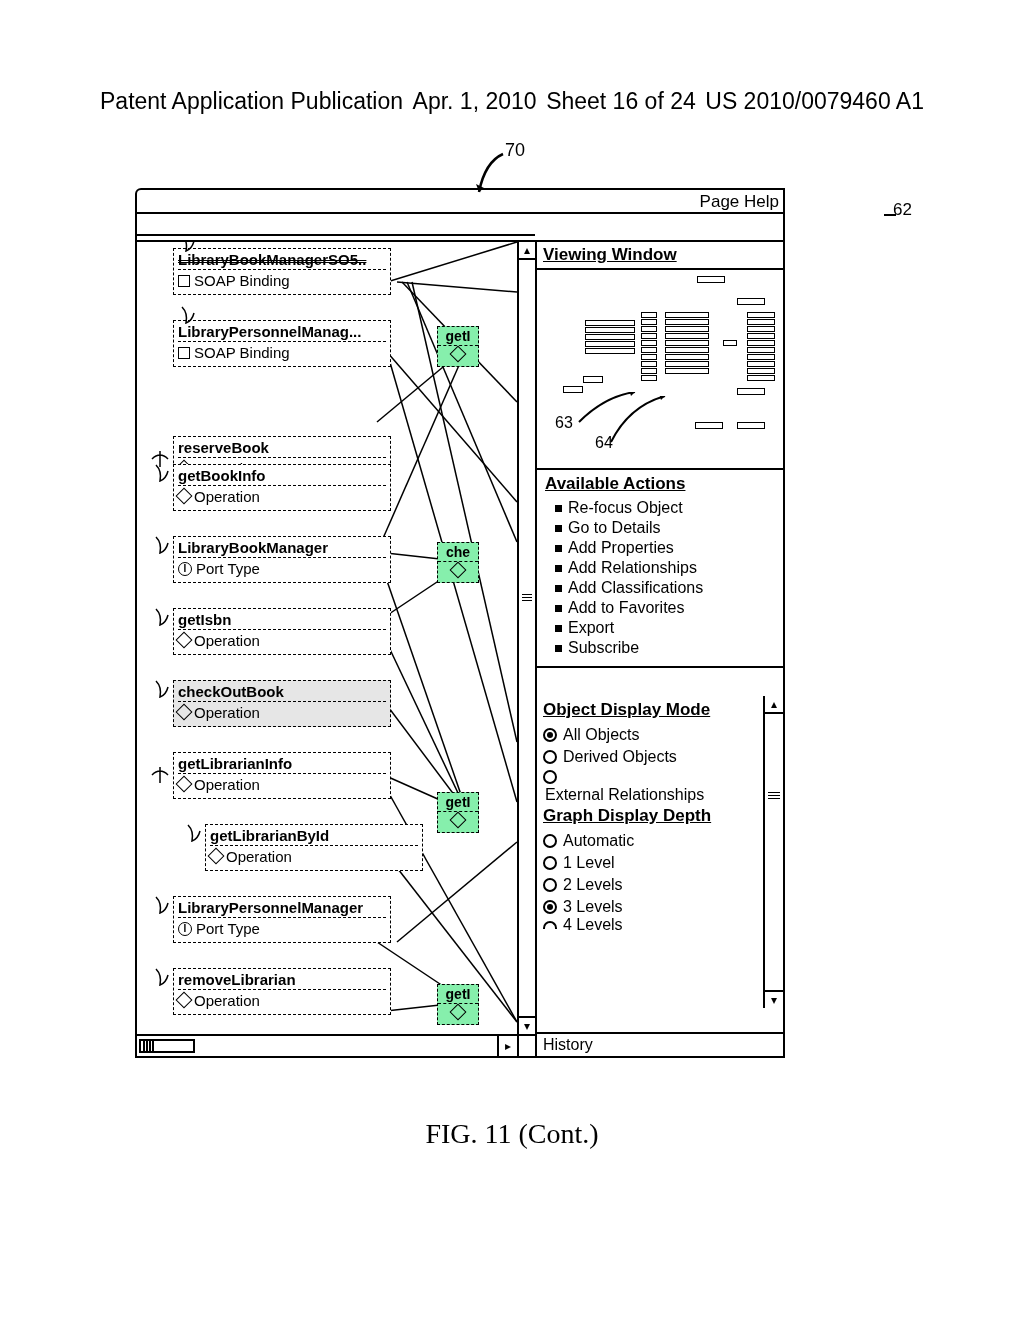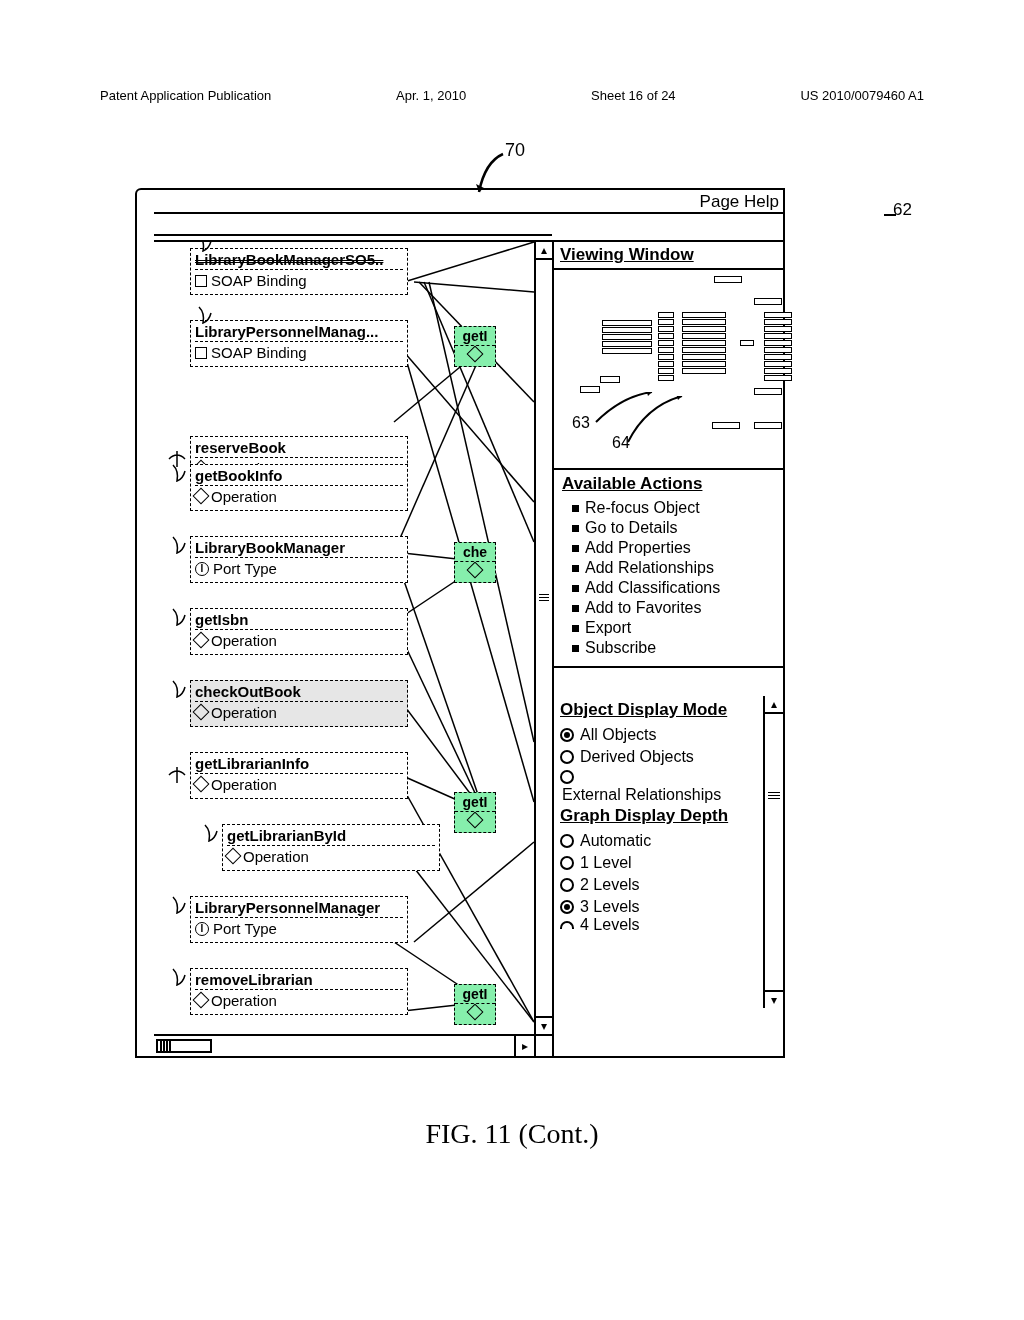--- a/index.html
+++ b/index.html
@@ -18,7 +18,7 @@
     right: 100px;
     display: flex;
     justify-content: space-between;
-    font-size: 13px;
+    font-size: 23px;
   }
   .page-header span { display: inline-block; }
 

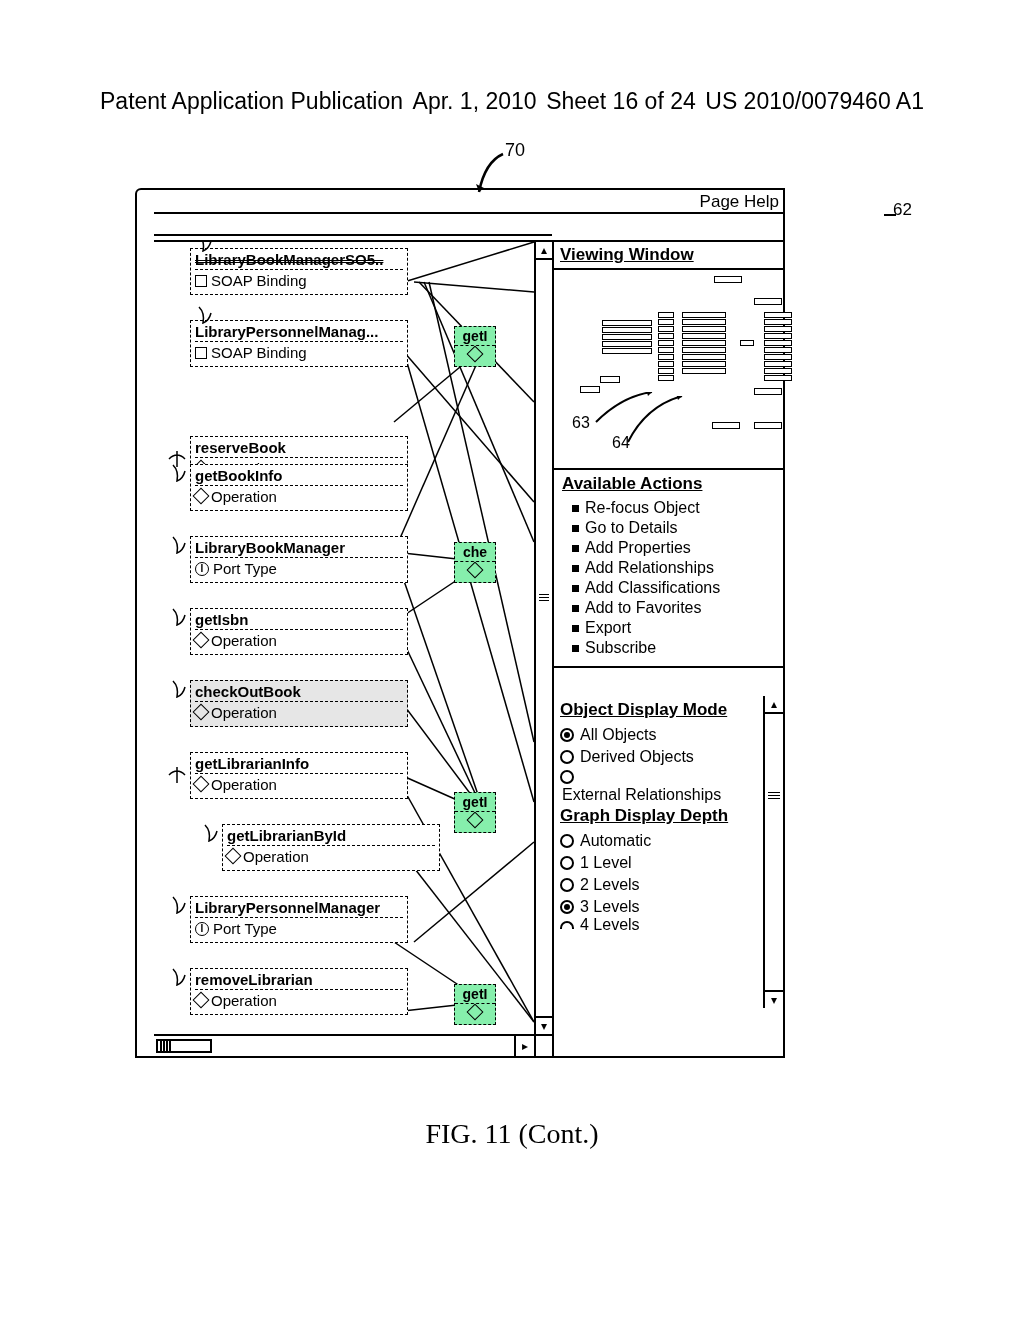--- a/index.html
+++ b/index.html
@@ -42,7 +42,6 @@
     height: 870px;
     border: 2.5px solid #000;
     border-top-left-radius: 6px;
-    padding-left: 17px;
   }
   .titlebar {
     height: 24px;

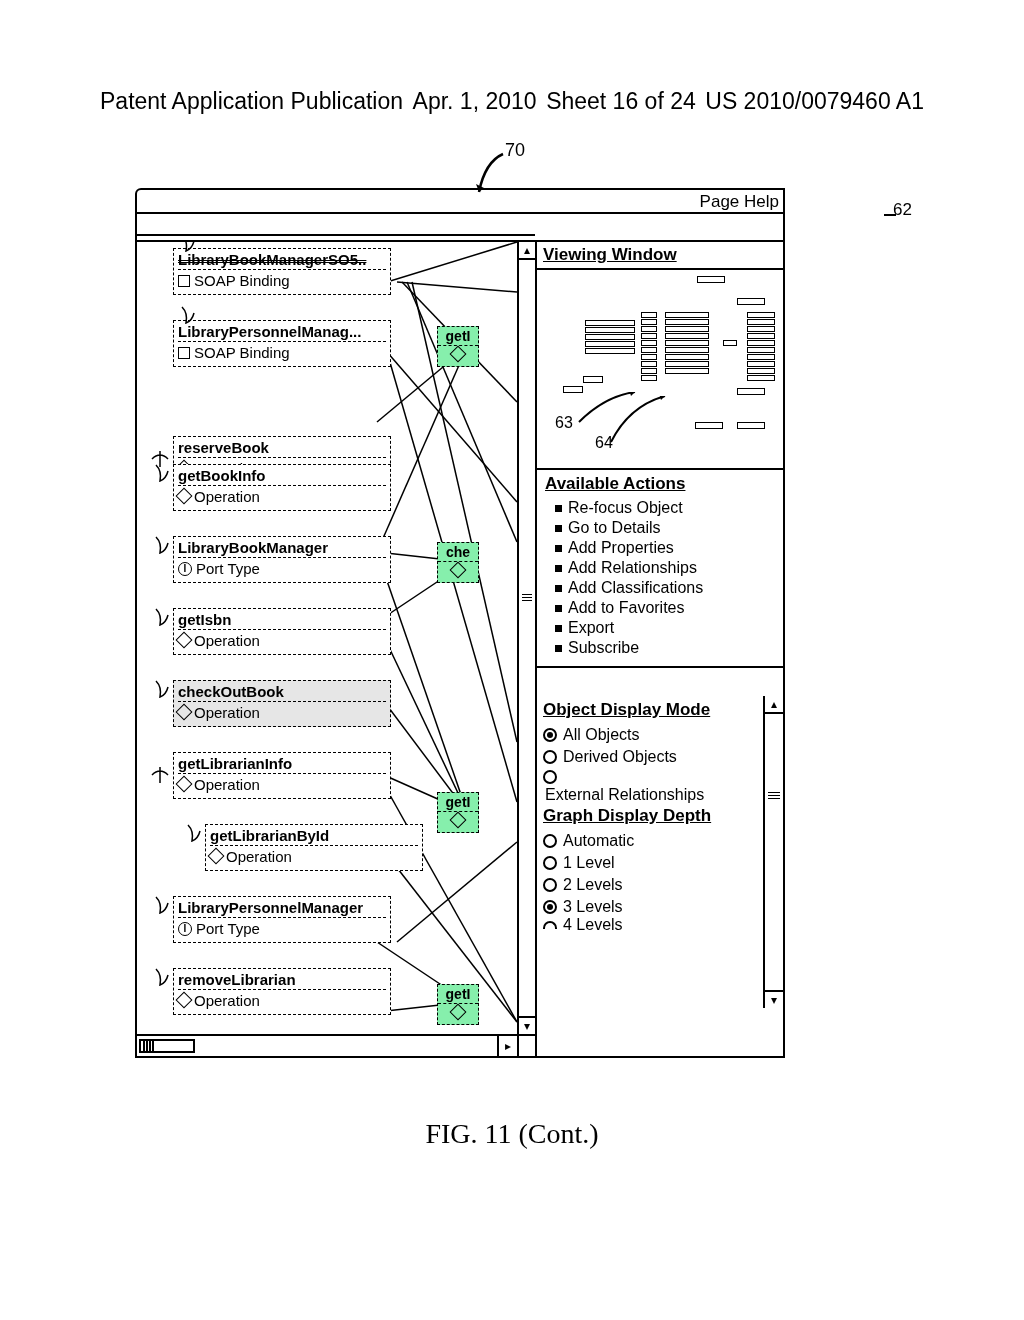--- a/index.html
+++ b/index.html
@@ -556,6 +556,7 @@
             </div>
         </div>
         <div class="bottom-tabs">
+          <div>History</div>
         </div>
       </div>
     </div>

